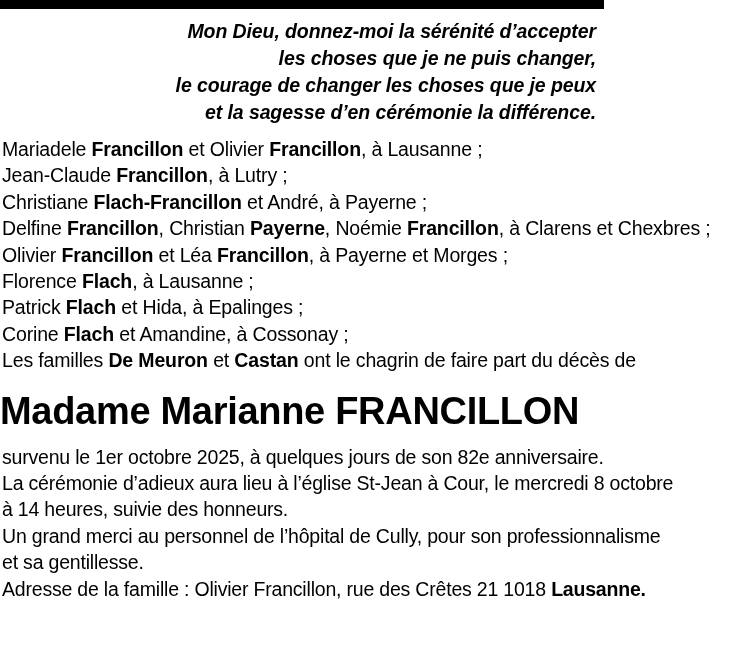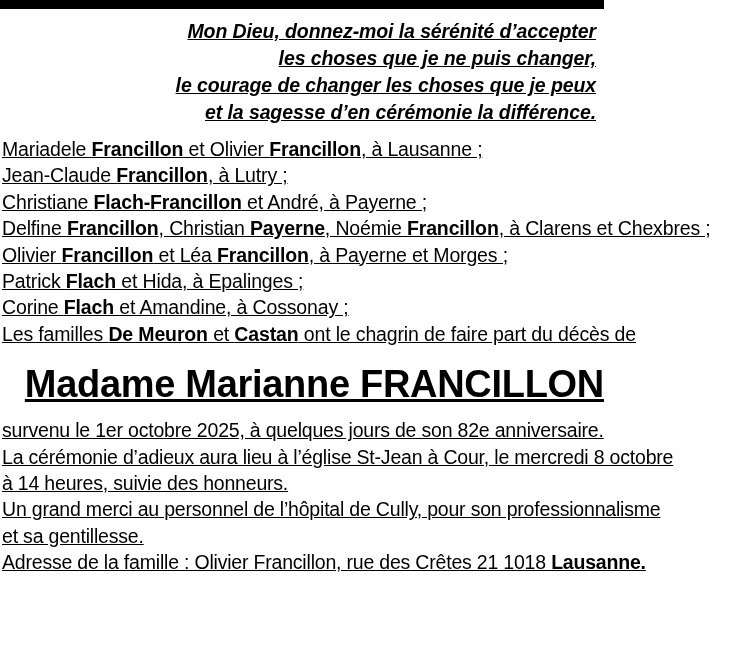--- a/index.html
+++ b/index.html
@@ -19,7 +19,6 @@
     width: 604px;
     height: 654px;
     box-sizing: border-box;
-    text-decoration: underline;
   }
   .top-rule {
     width: 100%;

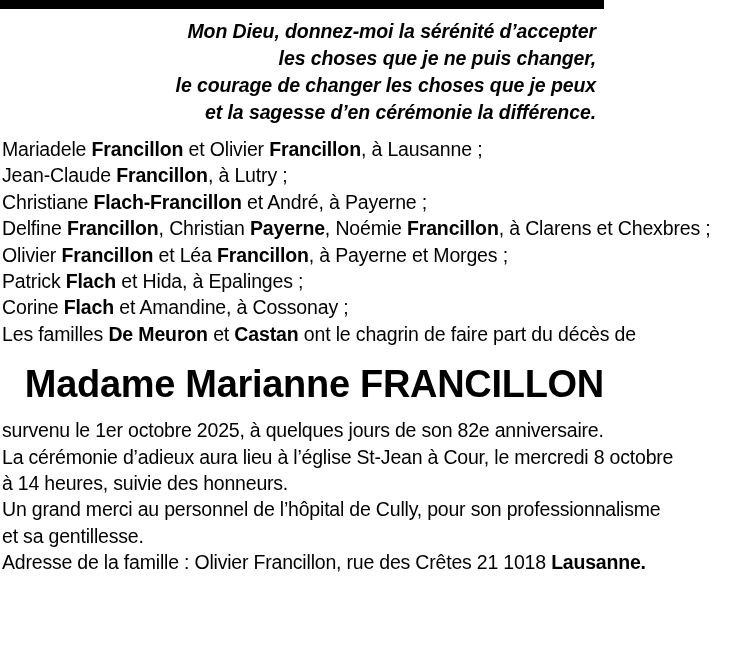--- a/index.html
+++ b/index.html
@@ -86,6 +86,7 @@
       <div class="family-line"><span>Christiane </span><b>Flach-Francillon</b><span> et André, à Payerne ;</span></div>
       <div class="family-line"><span>Delfine </span><b>Francillon</b><span>, Christian </span><b>Payerne</b><span>, Noémie </span><b>Francillon</b><span>, à Clarens et Chexbres ;</span></div>
       <div class="family-line"><span>Olivier </span><b>Francillon</b><span> et Léa </span><b>Francillon</b><span>, à Payerne et Morges ;</span></div>
+      <div class="family-line"><span>Florence </span><b>Flach</b><span>, à Lausanne ;</span></div>
       <div class="family-line"><span>Patrick </span><b>Flach</b><span> et Hida, à Epalinges ;</span></div>
       <div class="family-line"><span>Corine </span><b>Flach</b><span> et Amandine, à Cossonay ;</span></div>
       <div class="family-line"><span>Les familles </span><b>De Meuron</b><span> et </span><b>Castan</b><span> ont le chagrin de faire part du décès de</span></div>

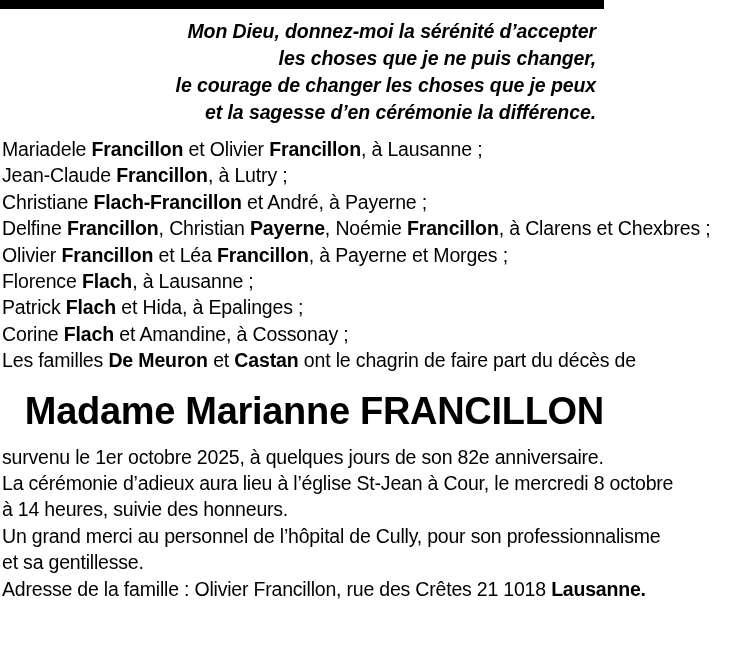--- a/index.html
+++ b/index.html
@@ -48,7 +48,7 @@
   .family-line b { font-weight: bold; }
 
   .deceased {
-    text-align: right;
+    text-align: left;
     font-weight: bold;
     font-size: 38px;
     line-height: 46px;

